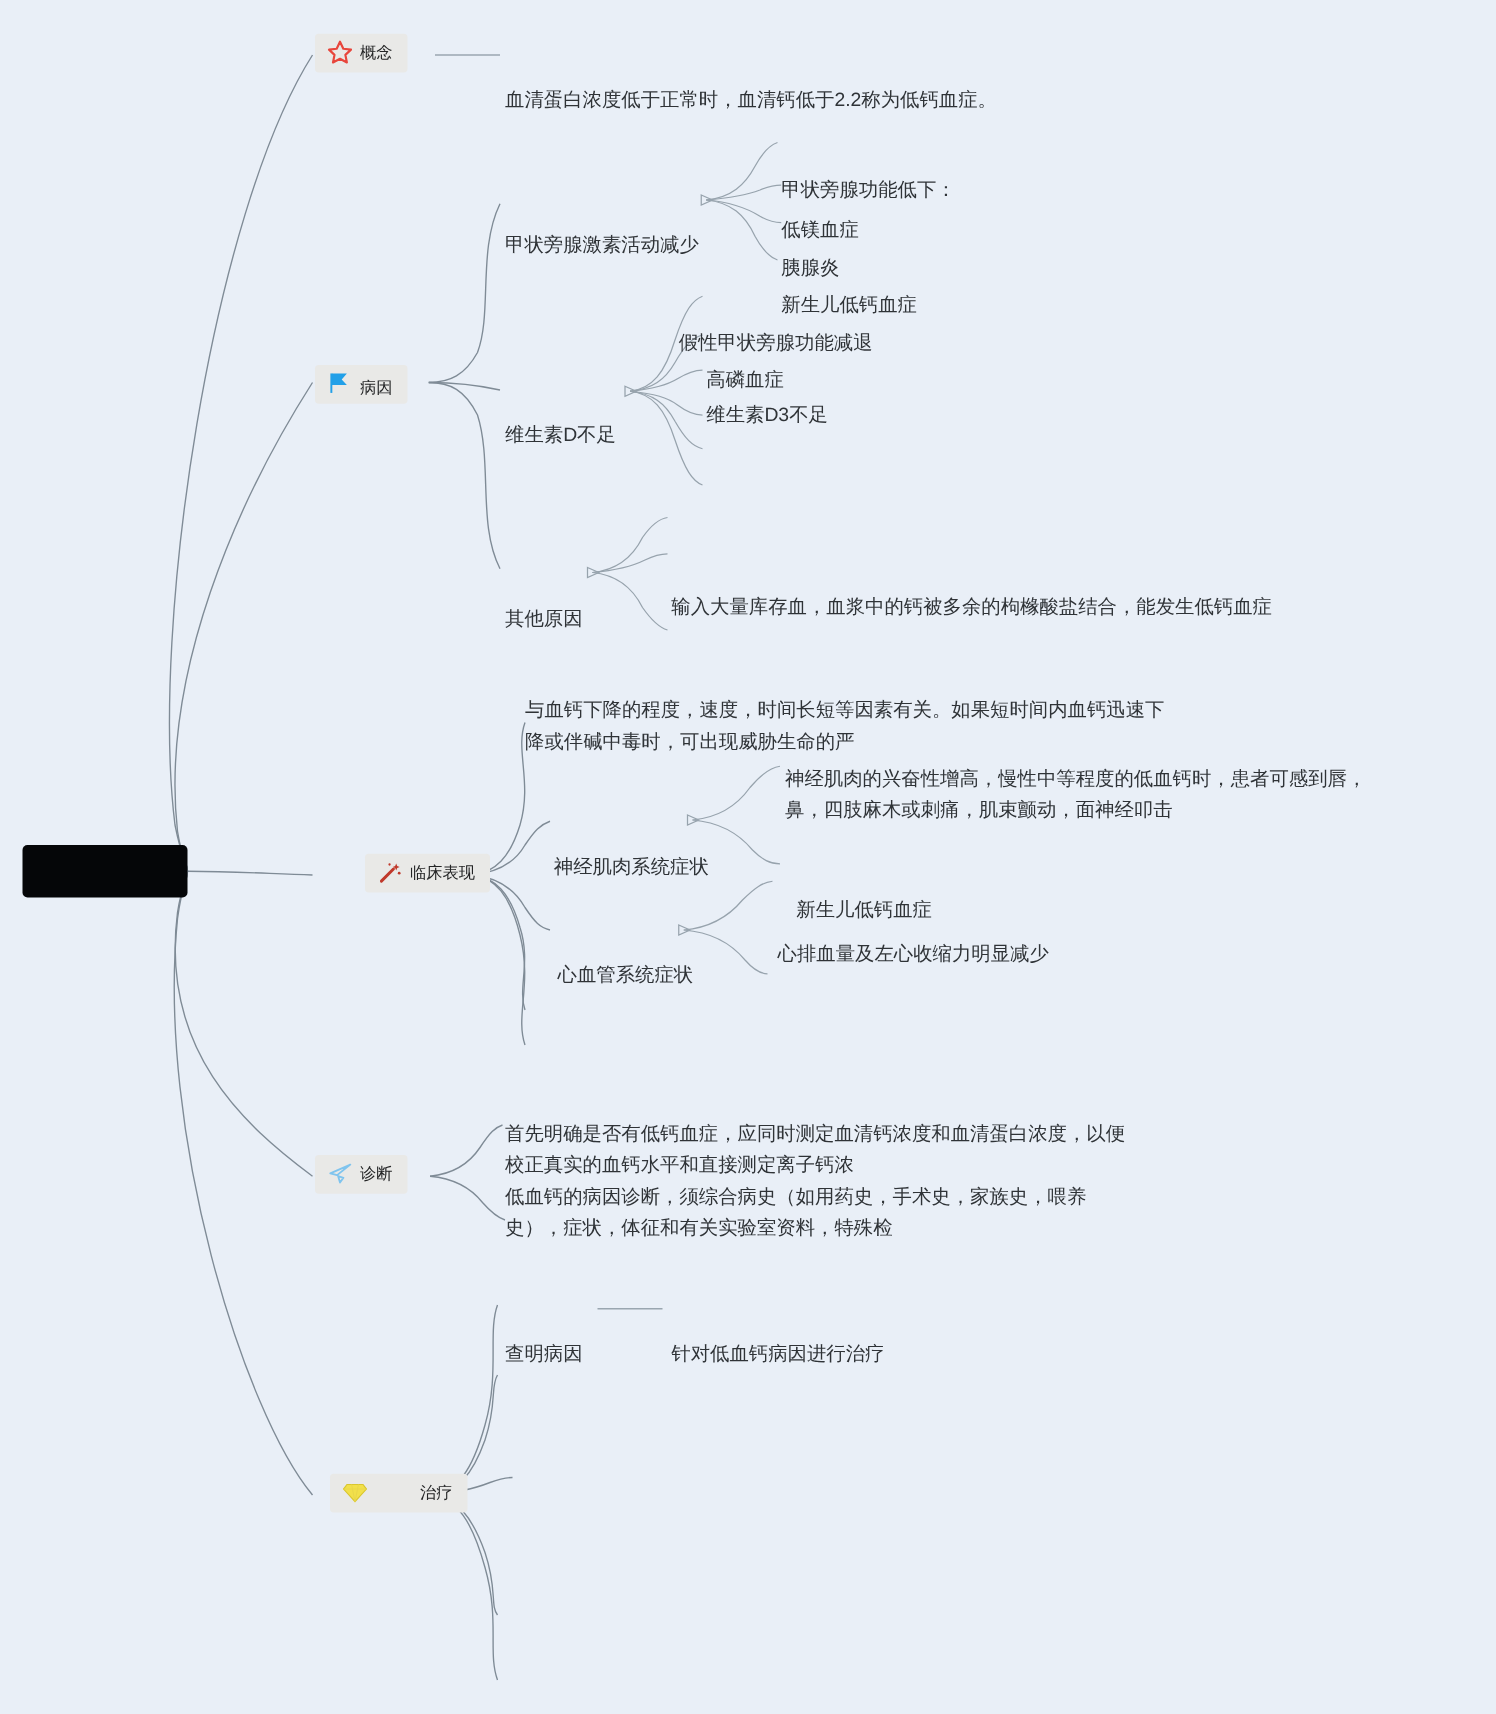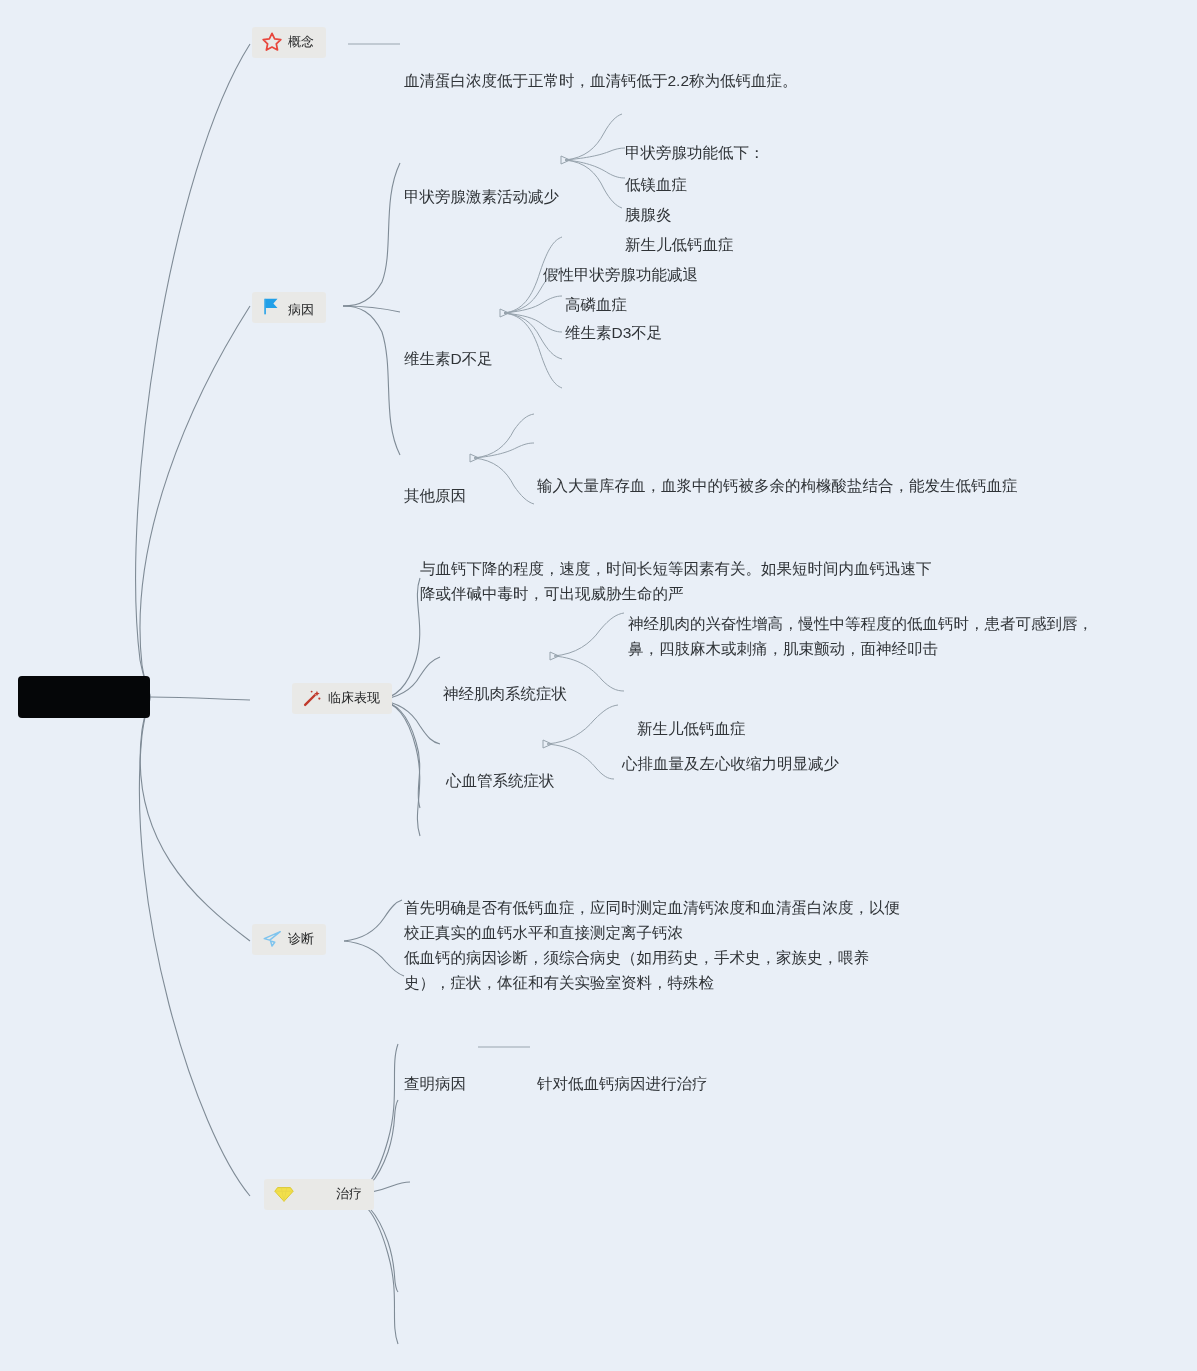--- a/index.html
+++ b/index.html
@@ -150,7 +150,7 @@
   <div class="tx nowrap" style="left:625px; top:166px;text-align:center;">胰腺炎</div>
   <div class="tx nowrap" style="left:625px; top:196px;">新生儿低钙血症</div>
 
-  <div class="tx nowrap" style="left:404px; top:310px;">维生素D不足</div>
+  <div class="tx nowrap" style="left:404px; top:300px;">维生素D不足</div>
   <div class="tx nowrap" style="left:543px; top:226px;">假性甲状旁腺功能减退</div>
   <div class="tx nowrap" style="left:565px; top:256px;">高磷血症</div>
   <div class="tx nowrap" style="left:565px; top:284px;">维生素D3不足</div>

